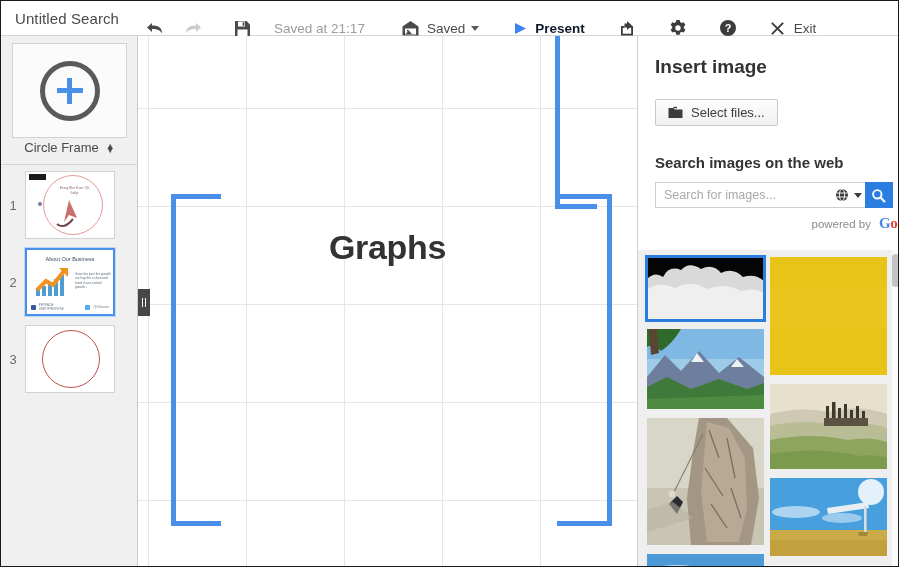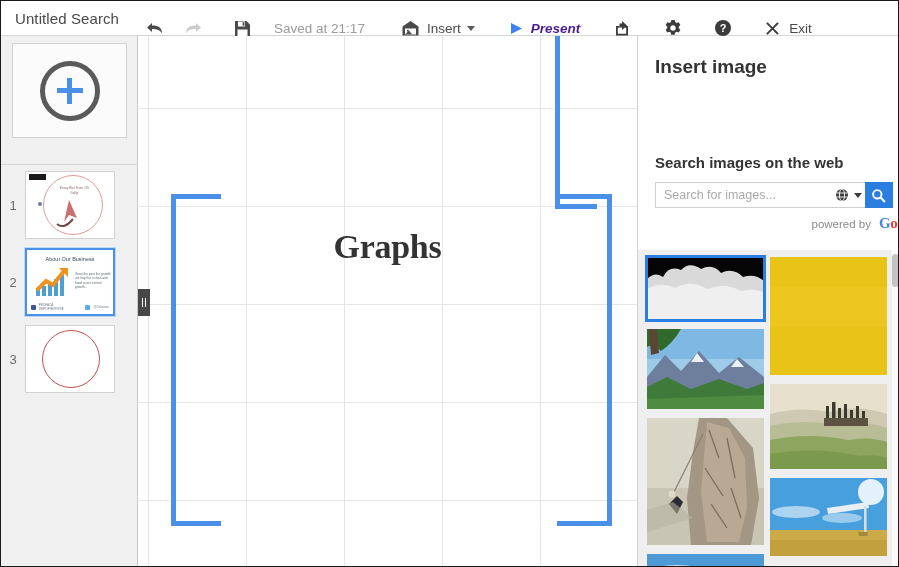--- a/index.html
+++ b/index.html
@@ -342,7 +342,7 @@
           <path d="M4.3 14.2 L8 10.6 L11 14.2 Z" fill="#4a4a4a"></path>
         </svg>
       </span>
-      <span class="tb-label">Insert</span>
+      <span class="tb-label">Saved</span>
       <span class="caret"></span>
     </div>
 

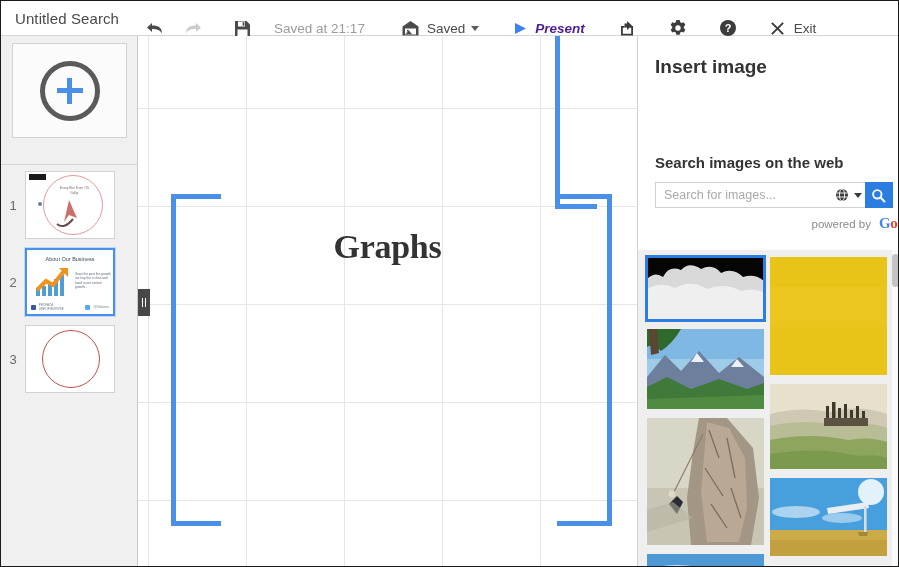--- a/index.html
+++ b/index.html
@@ -44,7 +44,7 @@
     margin-left: 7px; white-space: nowrap;
   }
   .tb-label.muted { color: #9b9b9b; margin-left: 0; }
-  .tb-label.blue { color: #4c1d95; font-weight: bold; font-style: italic; }
+  .tb-label.blue { color: #0f172a; font-weight: bold; }
   .tb-label.plain { margin-left: 8px; }
   .caret {
     display:inline-block;

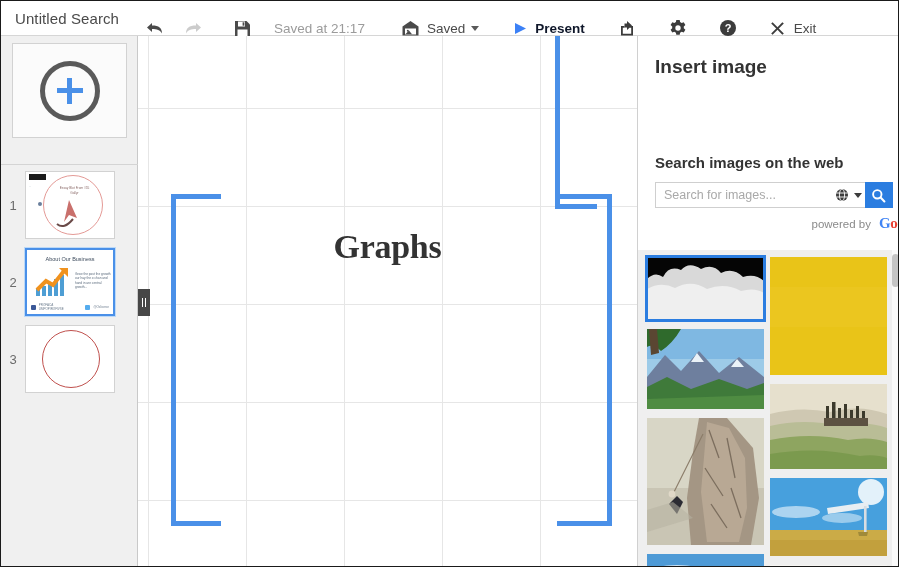--- a/index.html
+++ b/index.html
@@ -498,6 +498,15 @@
     <div id="panel-title">Insert image</div>
     <div id="panel-close">✕</div>
 
+    <div id="select-files">
+      <span>
+        <svg width="15" height="13" viewBox="0 0 15 13">
+          <path d="M0.5 2 L5.5 2 L6.8 3.6 L14.5 3.6 L14.5 12 L0.5 12 Z" fill="#3c3c3c"></path>
+          <path d="M5.5 0.8 L9 0.8 L9 2.3 L5.5 2.3 Z" fill="#3c3c3c"></path>
+        </svg>
+      </span>
+      <span>Select files...</span>
+    </div>
 
     <div id="search-heading">Search images on the web</div>
 

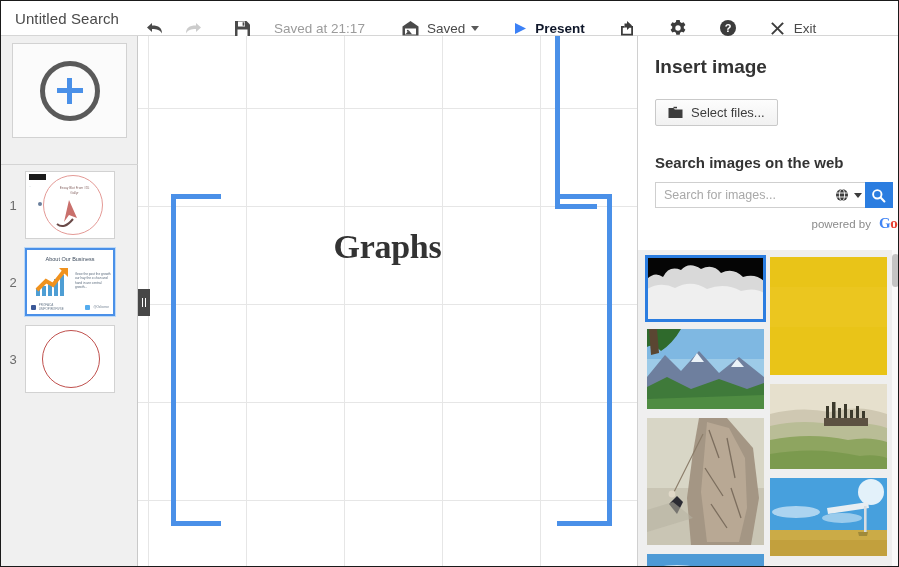--- a/index.html
+++ b/index.html
@@ -405,6 +405,13 @@
       </div>
     </div>
 
+    <div id="frame-label">
+      <span>Circle Frame</span>
+      <span class="updown">
+        <span>▲</span>
+          <span>▼</span>
+      </span>
+    </div>
 
     <div id="sb-divider"></div>
 

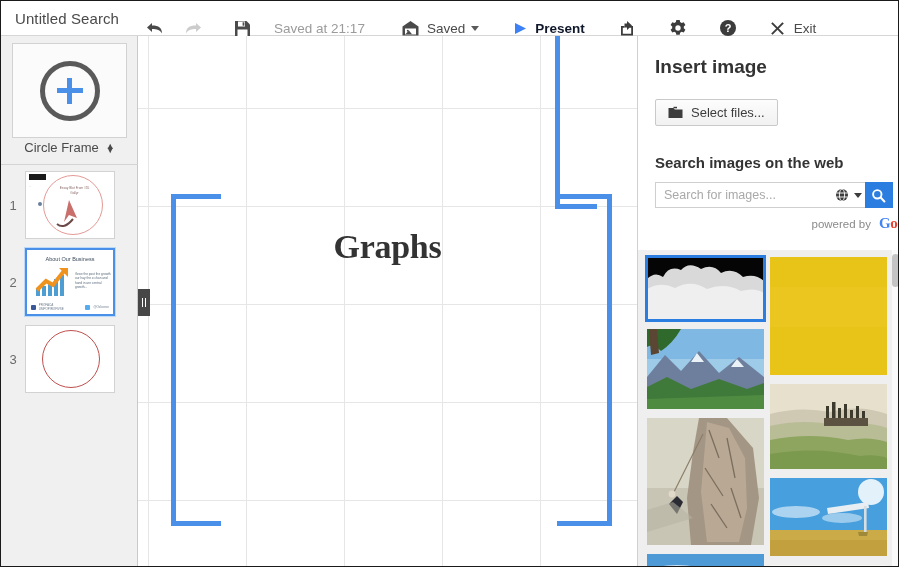--- a/index.html
+++ b/index.html
@@ -194,7 +194,6 @@
     text-align:center;
     font-size:34px; font-weight:bold; color:#333333;
     letter-spacing:-.3px;
-    font-family:Liberation Serif, serif;
   }
   #collapse-handle {
     position:absolute; left:0; top:253px;

